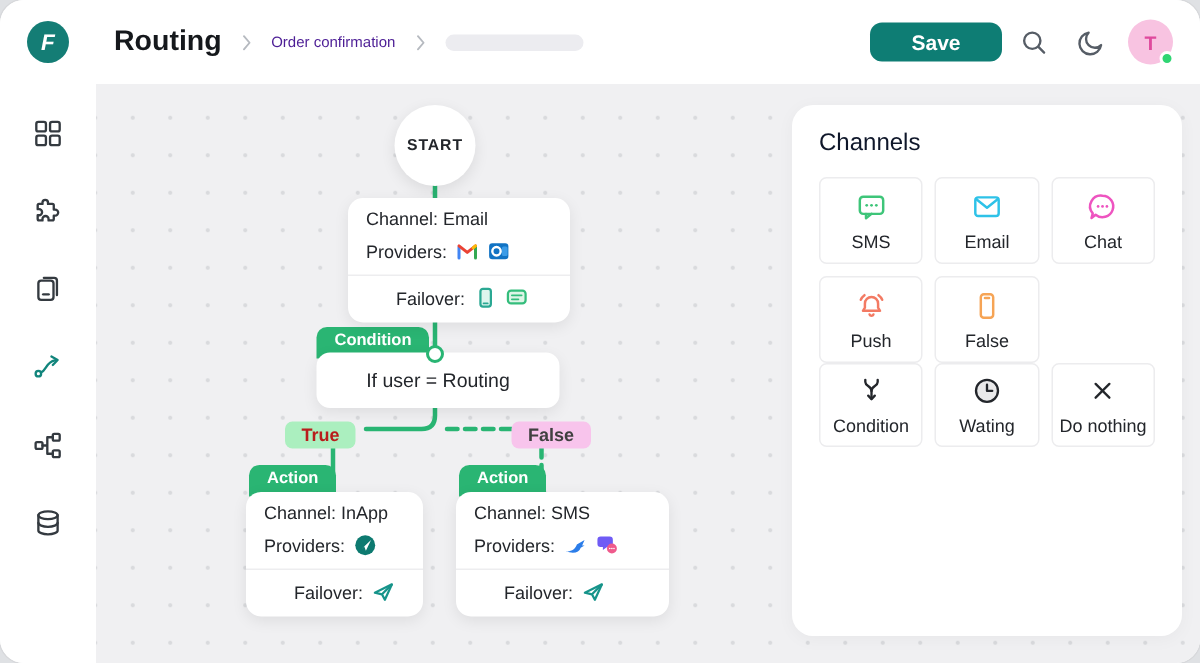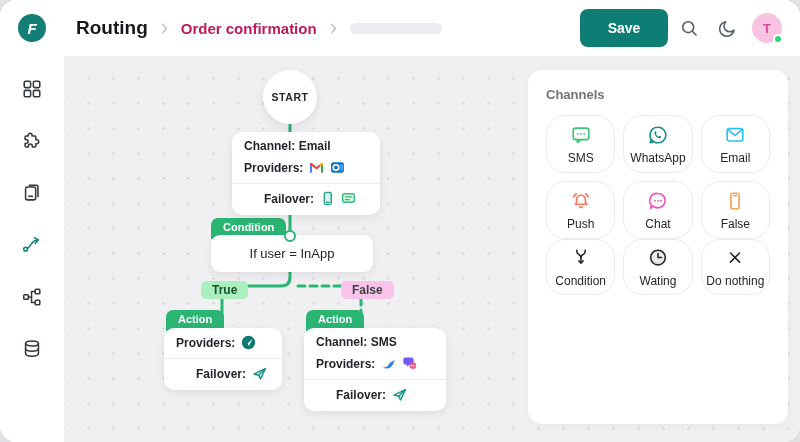--- a/index.html
+++ b/index.html
@@ -20,7 +20,7 @@
   }
   .crumbs{ display:flex; align-items:center; gap:9px; margin-left:30px; }
   .crumb-main{ font-size:19px; font-weight:700; color:#15181c; }
-  .crumb-sub{ font-size:15px; font-weight:700; color:#be185d; }
+  .crumb-sub{ font-size:10px; font-weight:400; color:#4c1d95; }
   .chev{ width:15px; height:15px; stroke:#b6bac0; stroke-width:2; fill:none; stroke-linecap:round; stroke-linejoin:round; }
   .skeleton{ width:92px; height:11px; border-radius:6px; background:#ececf0; }
   .save-btn{

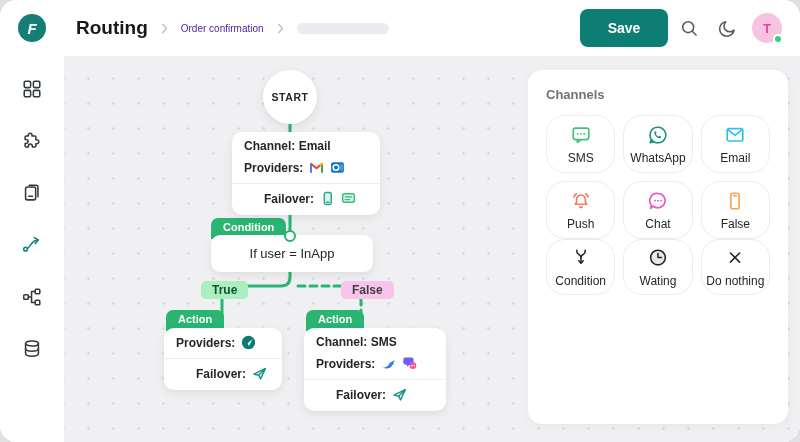--- a/index.html
+++ b/index.html
@@ -24,7 +24,7 @@
   .chev{ width:15px; height:15px; stroke:#b6bac0; stroke-width:2; fill:none; stroke-linecap:round; stroke-linejoin:round; }
   .skeleton{ width:92px; height:11px; border-radius:6px; background:#ececf0; }
   .save-btn{
-    margin-left:auto; width:88px; height:38px; border:none; border-radius:8px;
+    margin-left:auto; width:88px; height:26px; border:none; border-radius:8px;
     background:#0e7d74; color:#fff; font-size:14px; font-weight:600; cursor:pointer;
     font-family:inherit;
   }

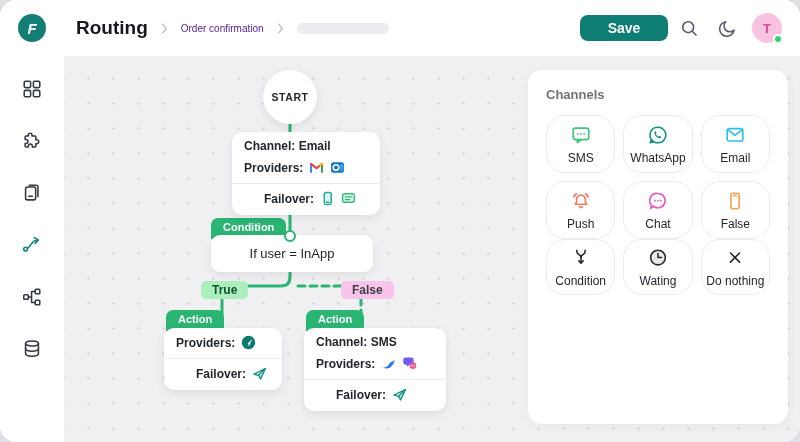--- a/index.html
+++ b/index.html
@@ -94,7 +94,7 @@
     position:absolute; right:12px; top:14px; width:260px; height:354px; z-index:5;
     background:#fff; border-radius:14px; padding:17px 18px; box-shadow:0 2px 12px rgba(0,0,0,.04);
   }
-  .panel h2{ font-size:13px; font-weight:700; color:#737373; margin-bottom:13px; }
+  .panel h2{ font-size:16px; font-weight:400; color:#0f172a; margin-bottom:13px; }
   .panel .grid{ display:grid; grid-template-columns:repeat(3,1fr); gap:8px; }
   .pal-card{
     height:58px; background:#fff; border:1px solid #ececee; border-radius:19px;

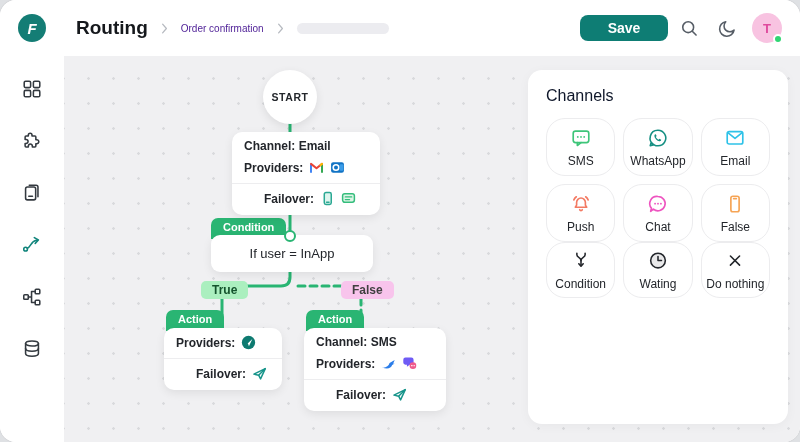--- a/index.html
+++ b/index.html
@@ -60,7 +60,7 @@
     position:absolute; background:#fff; border-radius:10px; z-index:3;
     box-shadow:0 3px 10px rgba(0,0,0,.08); cursor:pointer;
   }
-  .node-row{ display:flex; align-items:center; gap:6px; padding:7px 12px 0 12px; font-size:12px; font-weight:700; color:#23262b; }
+  .node-row{ display:flex; align-items:center; gap:6px; padding:7px 12px 0 12px; font-size:12px; font-weight:400; color:#23262b; }
   .node-row.last{ padding-bottom:9px;padding-left:32px; }
   .node-div{ height:1px; background:#ededef; margin-top:8px; }
   .node-row .mini{ display:inline-flex; }

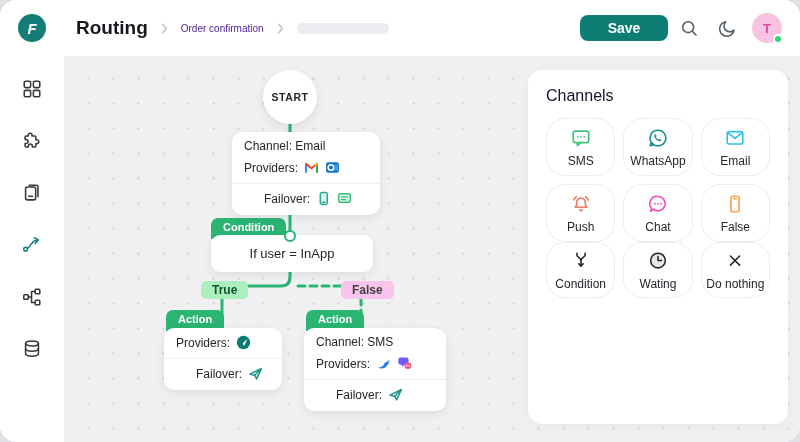--- a/index.html
+++ b/index.html
@@ -97,7 +97,7 @@
   .panel h2{ font-size:16px; font-weight:400; color:#0f172a; margin-bottom:13px; }
   .panel .grid{ display:grid; grid-template-columns:repeat(3,1fr); gap:8px; }
   .pal-card{
-    height:58px; background:#fff; border:1px solid #ececee; border-radius:19px;
+    height:58px; background:#fff; border:1px solid #ececee; border-radius:5px;
     display:flex; flex-direction:column; align-items:center; justify-content:center; gap:5px; cursor:grab;
   }
   .pal-card span{ font-size:12px; font-weight:500; color:#23262b; }

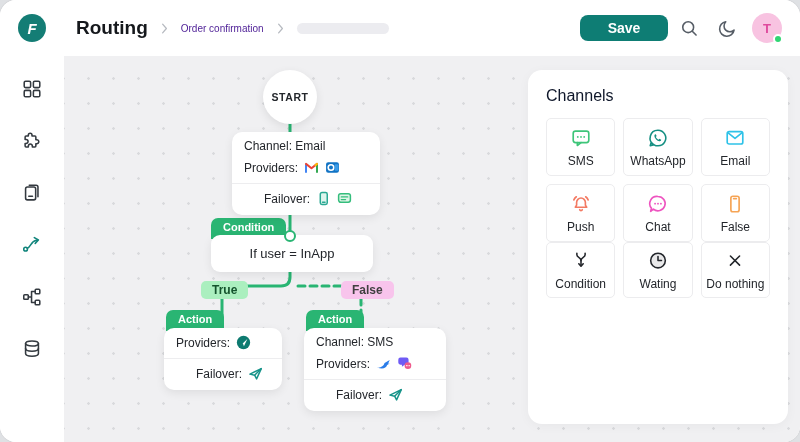--- a/index.html
+++ b/index.html
@@ -318,13 +318,6 @@
             <span>SMS</span>
           </div>
           <div class="pal-card">
-            <svg viewBox="0 0 24 24" fill="none" stroke="#148f82" stroke-width="1.7" stroke-linecap="round" stroke-linejoin="round">
-              <path d="M12 3.5a8.5 8.5 0 1 1-7.3 12.9L3.5 20.5l4.2-1.1A8.5 8.5 0 0 1 12 3.5z"></path>
-              <path d="M9.2 7.8c-.6.1-1.2.9-1.1 1.9.2 2.6 2.9 5.3 5.4 5.8 1 .2 1.8-.4 1.9-1l.1-.7-2-.9-.9.9c-1.2-.5-2.5-1.8-3-3l.9-.9-.9-2.1z" fill="#148f82" stroke="none"></path>
-            </svg>
-            <span>WhatsApp</span>
-          </div>
-          <div class="pal-card">
             <svg viewBox="0 0 24 24" fill="none" stroke="#2ec2e8" stroke-width="1.8" stroke-linecap="round" stroke-linejoin="round">
               <rect x="3.5" y="5" width="17" height="13.5" rx="2"></rect>
                 <polyline points="4.5 6.5 12 12.5 19.5 6.5"></polyline>

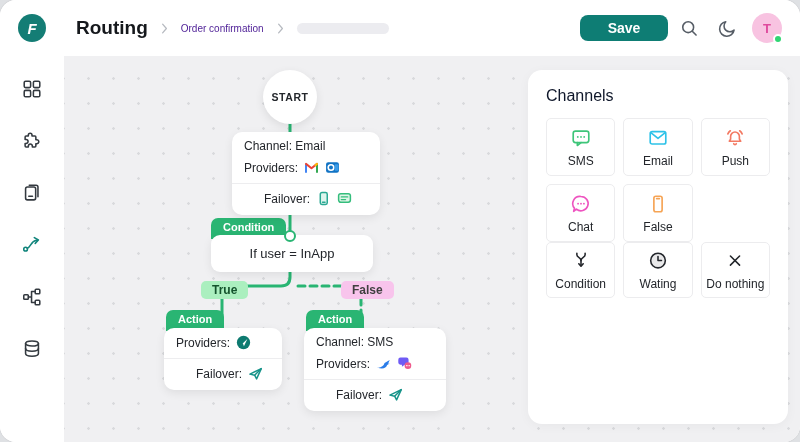--- a/index.html
+++ b/index.html
@@ -325,6 +325,15 @@
             <span>Email</span>
           </div>
           <div class="pal-card">
+            <svg viewBox="0 0 24 24" fill="none" stroke="#ee54c0" stroke-width="1.8" stroke-linecap="round" stroke-linejoin="round">
+              <path d="M12 3.8a7.8 7.8 0 1 1-5 13.8L4 20l.9-3.4A7.8 7.8 0 0 1 12 3.8z"></path>
+              <circle cx="8.8" cy="11.6" r="1" fill="#ee54c0" stroke="none"></circle>
+                <circle cx="12" cy="11.6" r="1" fill="#ee54c0" stroke="none"></circle>
+                <circle cx="15.2" cy="11.6" r="1" fill="#ee54c0" stroke="none"></circle>
+            </svg>
+            <span>Chat</span>
+          </div>
+          <div class="pal-card">
             <svg viewBox="0 0 24 24" fill="none" stroke="#f37a63" stroke-width="1.8" stroke-linecap="round" stroke-linejoin="round">
               <path d="M12 5.5a4.8 4.8 0 0 1 4.8 4.8v2.9l1.4 2.3H5.8l1.4-2.3v-2.9A4.8 4.8 0 0 1 12 5.5z"></path>
               <path d="M10.6 18.2a1.5 1.5 0 0 0 2.8 0"></path>
@@ -332,15 +341,6 @@
                 <path d="M19.8 7.5a8 8 0 0 0-2.7-3.4"></path>
             </svg>
             <span>Push</span>
-          </div>
-          <div class="pal-card">
-            <svg viewBox="0 0 24 24" fill="none" stroke="#ee54c0" stroke-width="1.8" stroke-linecap="round" stroke-linejoin="round">
-              <path d="M12 3.8a7.8 7.8 0 1 1-5 13.8L4 20l.9-3.4A7.8 7.8 0 0 1 12 3.8z"></path>
-              <circle cx="8.8" cy="11.6" r="1" fill="#ee54c0" stroke="none"></circle>
-                <circle cx="12" cy="11.6" r="1" fill="#ee54c0" stroke="none"></circle>
-                <circle cx="15.2" cy="11.6" r="1" fill="#ee54c0" stroke="none"></circle>
-            </svg>
-            <span>Chat</span>
           </div>
           <div class="pal-card">
             <svg viewBox="0 0 24 24" fill="none" stroke="#f6a455" stroke-width="1.8" stroke-linecap="round" stroke-linejoin="round">

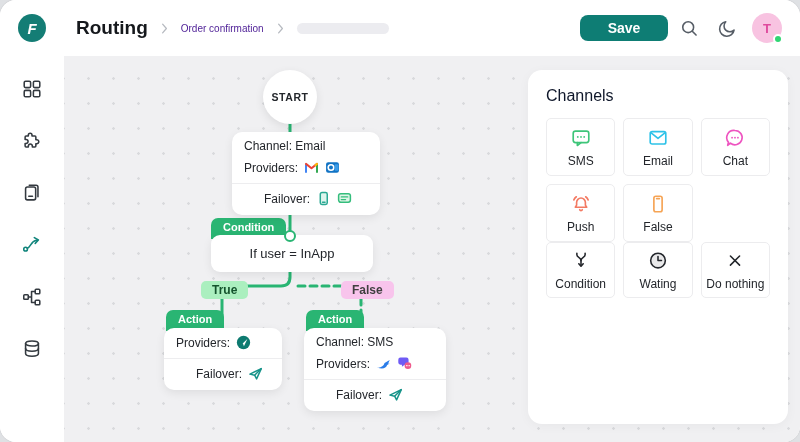--- a/index.html
+++ b/index.html
@@ -243,7 +243,7 @@
       </div>
 
       <div class="flow-tag cond-tag">Condition</div>
-      <div class="cond-card">If user = InApp</div>
+      <div class="cond-card">If user = Routing</div>
       <div class="port"></div>
 
       <div class="branch-badge true-badge">True</div>

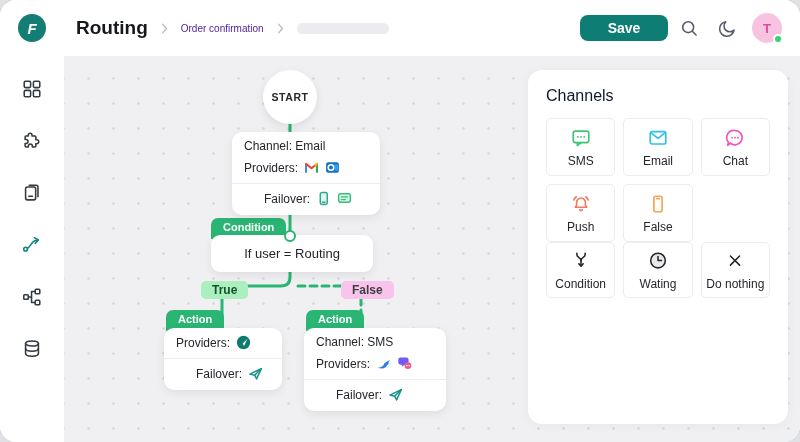--- a/index.html
+++ b/index.html
@@ -83,7 +83,7 @@
   .branch-badge{
     position:absolute; z-index:3; font-size:12px; font-weight:700; padding:2px 11px; border-radius:5px;
   }
-  .true-badge{ left:137px; top:225px; background:#abefbf; color:#14532d; }
+  .true-badge{ left:126px; top:225px; background:#abefbf; color:#b91c1c; }
   .false-badge{ left:277px; top:225px; background:#f8c4ec; color:#404040; }
 
   

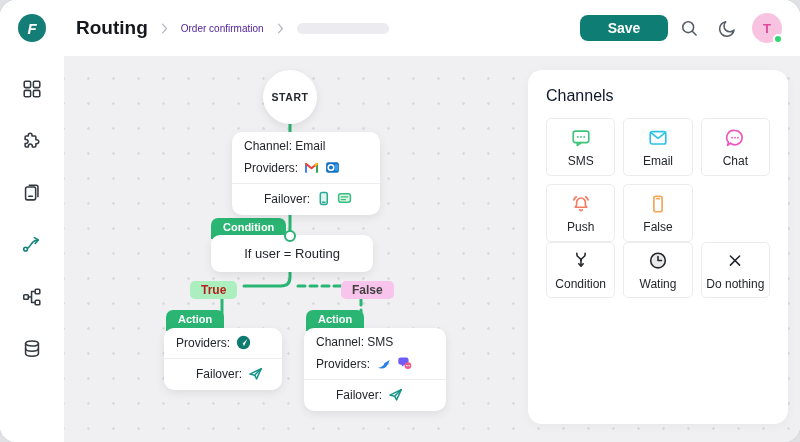--- a/index.html
+++ b/index.html
@@ -251,6 +251,7 @@
 
       <div class="flow-tag tag-inapp">Action</div>
       <div class="node-card inapp-card">
+        <div class="node-row">Channel: InApp</div>
         <div class="node-row">
           <span>Providers:</span>
           <span class="mini">

